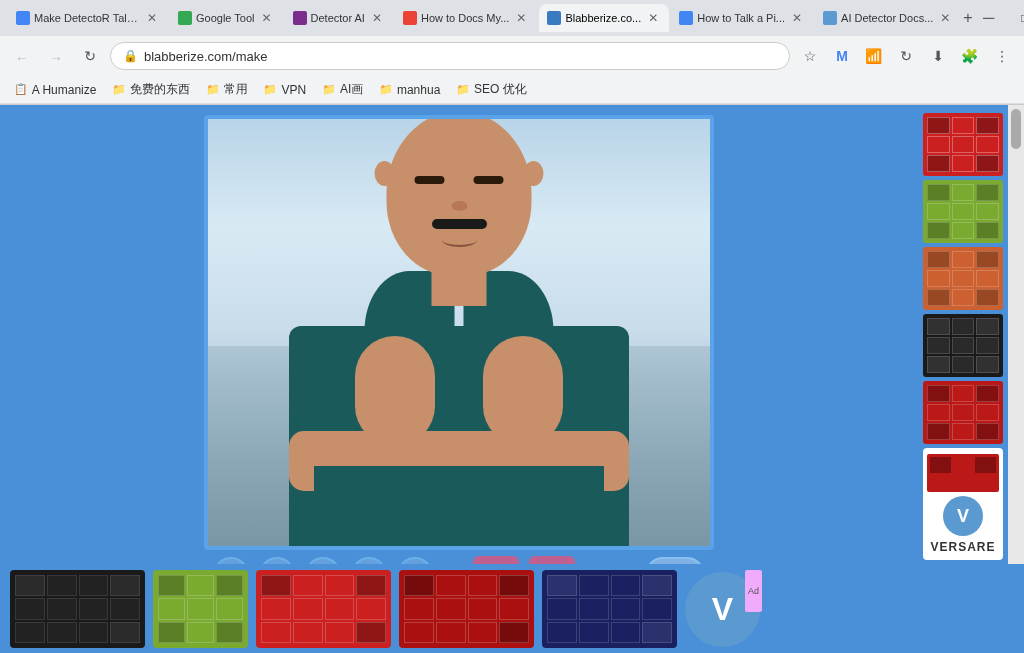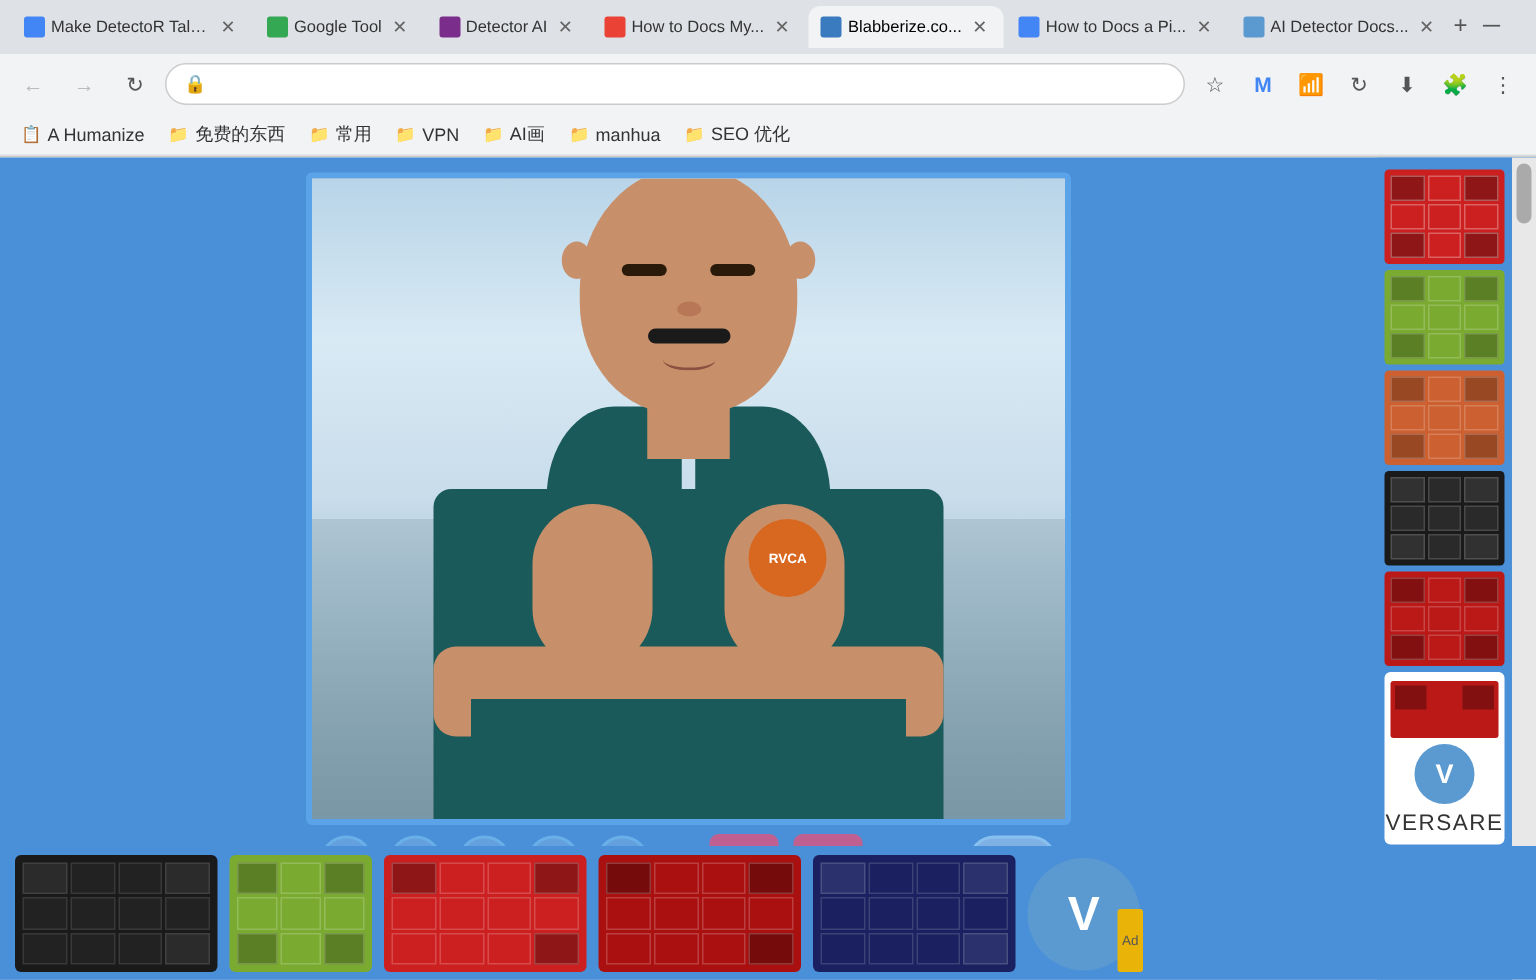--- a/index.html
+++ b/index.html
@@ -396,7 +396,7 @@
     </div>
     <div class="tab">
       <div class="tab-favicon" style="background:#4285f4; border-radius:2px;"></div>
-      <span class="tab-title">How to Docs a Pi...</span>
+      <span class="tab-title">How to Talk a Pi...</span>
       <span class="tab-close">✕</span>
     </div>
     <div class="tab">

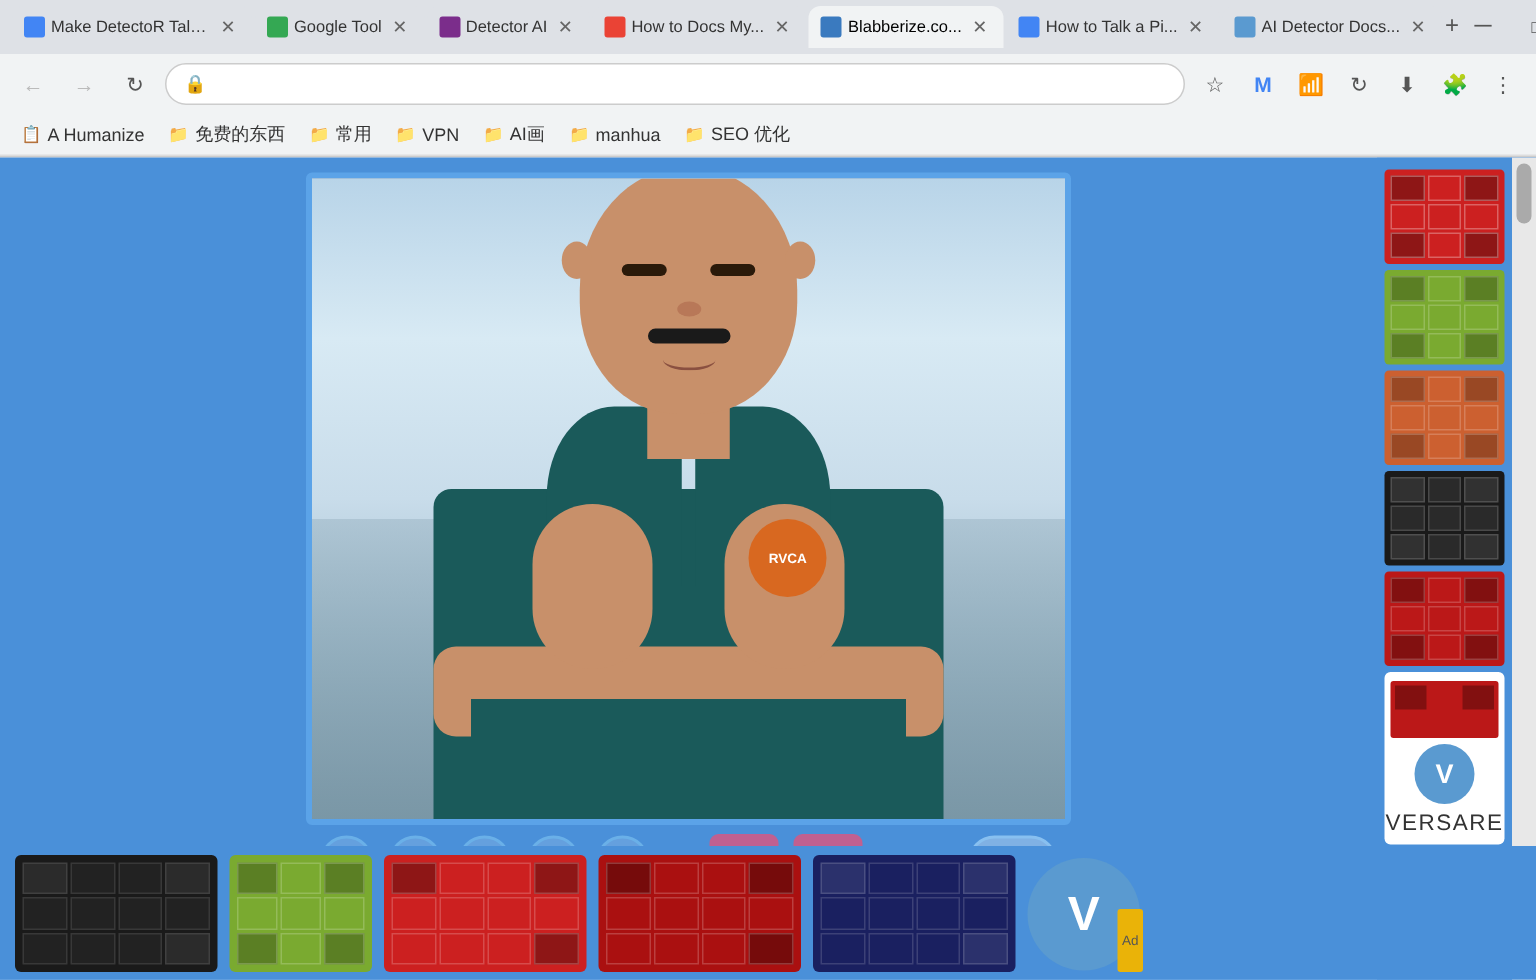--- a/index.html
+++ b/index.html
@@ -418,6 +418,7 @@
     <div class="nav-btn">↻</div>
     <div class="address-bar">
       <span class="address-lock">🔒</span>
+      <span class="address-text">blabberize.com/make</span>
     </div>
     <div class="toolbar-icons">
       <div class="toolbar-icon-btn">☆</div>

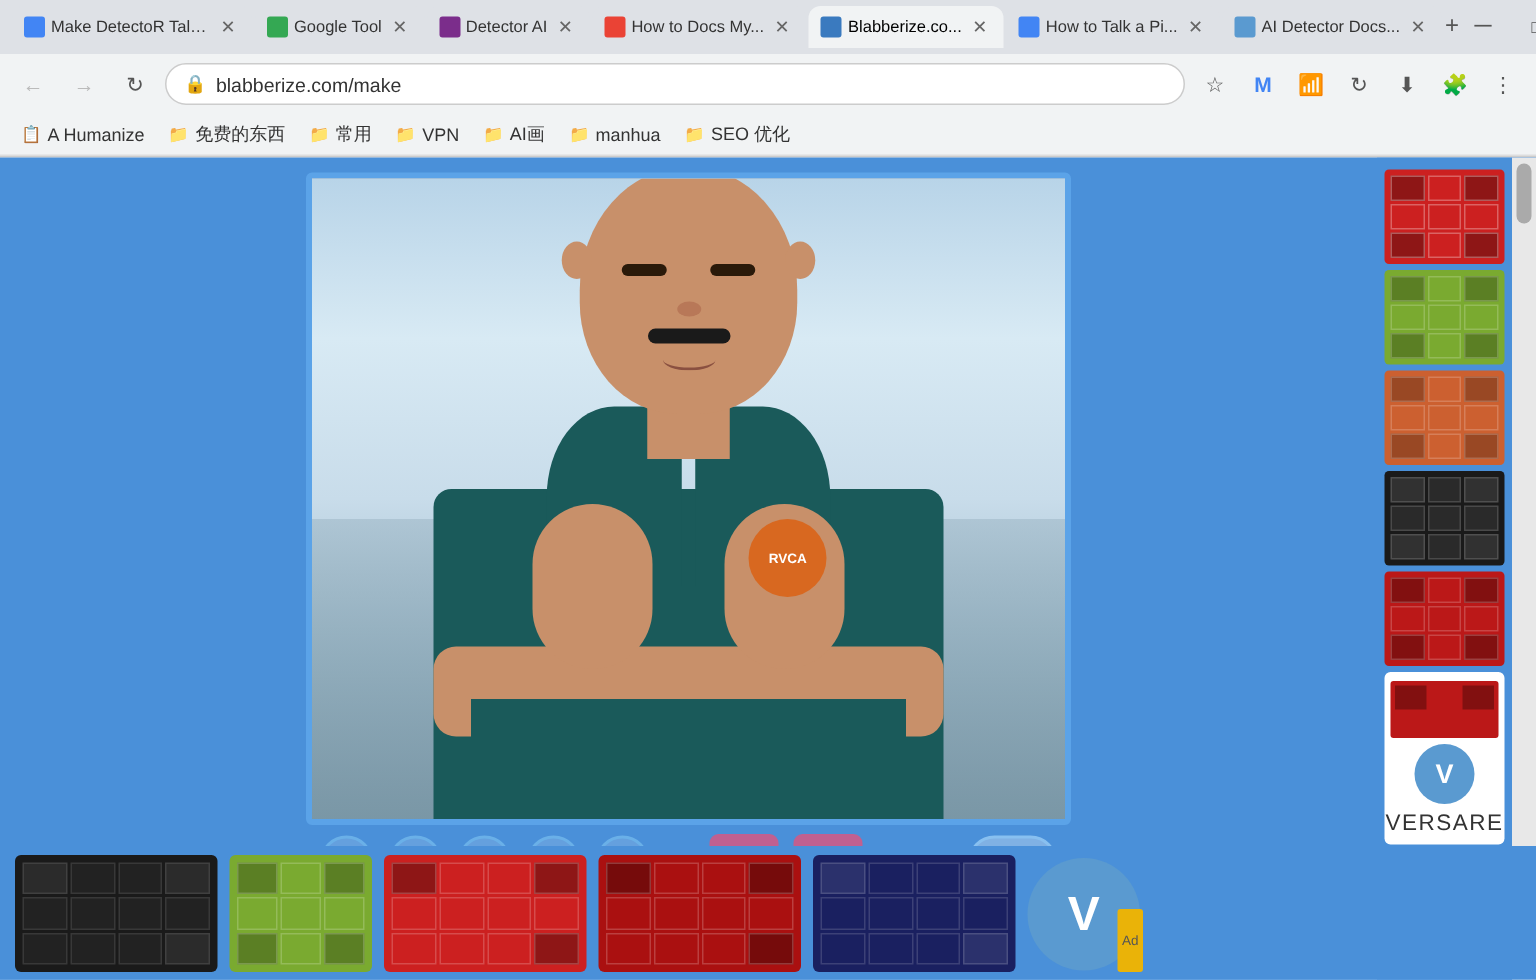--- a/index.html
+++ b/index.html
@@ -505,7 +505,6 @@
             <div style="position:absolute;top:50px;right:-12px;width:20px;height:25px;background:#c8906a;border-radius:50%;"></div>
           </div>
 
-          <div style="position:absolute;bottom:148px;left:58%;width:52px;height:52px;background:#d86820;border-radius:50%;display:flex;align-items:center;justify-content:center;font-size:9px;color:white;font-weight:bold;font-family:Arial;">RVCA</div>
         </div>
       </div>
 

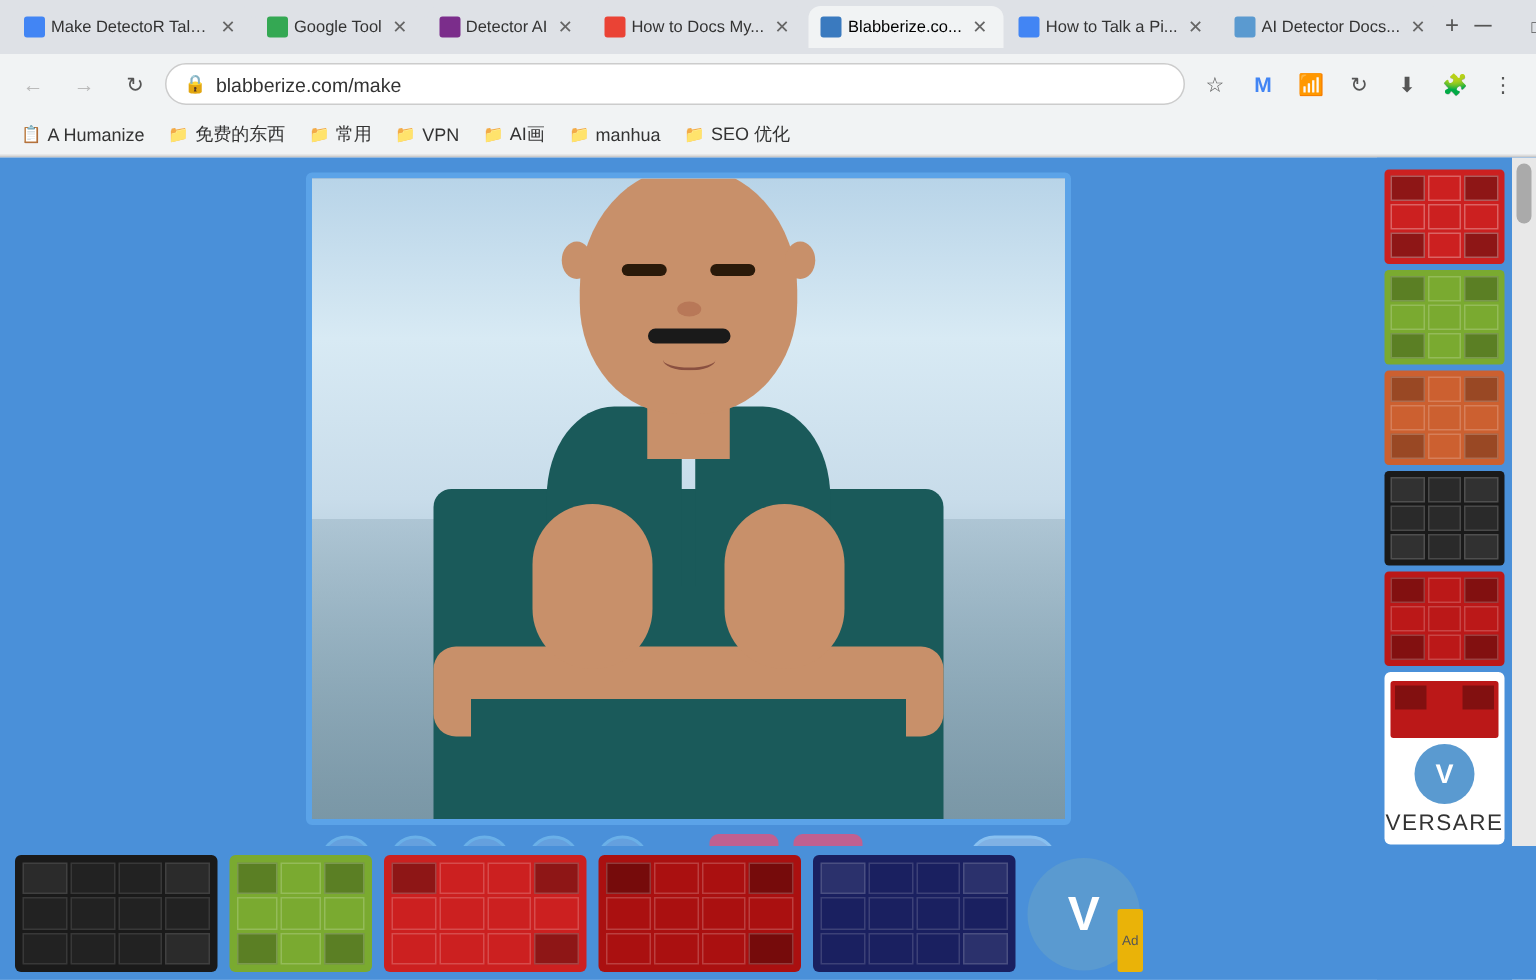--- a/index.html
+++ b/index.html
@@ -280,8 +280,8 @@
       font-weight: bold;
     }
     .versare-text {
-      font-size: 15px;
-      font-weight: normal;
+      font-size: 12px;
+      font-weight: bold;
       color: #333;
       letter-spacing: 1px;
       margin-top: 4px;

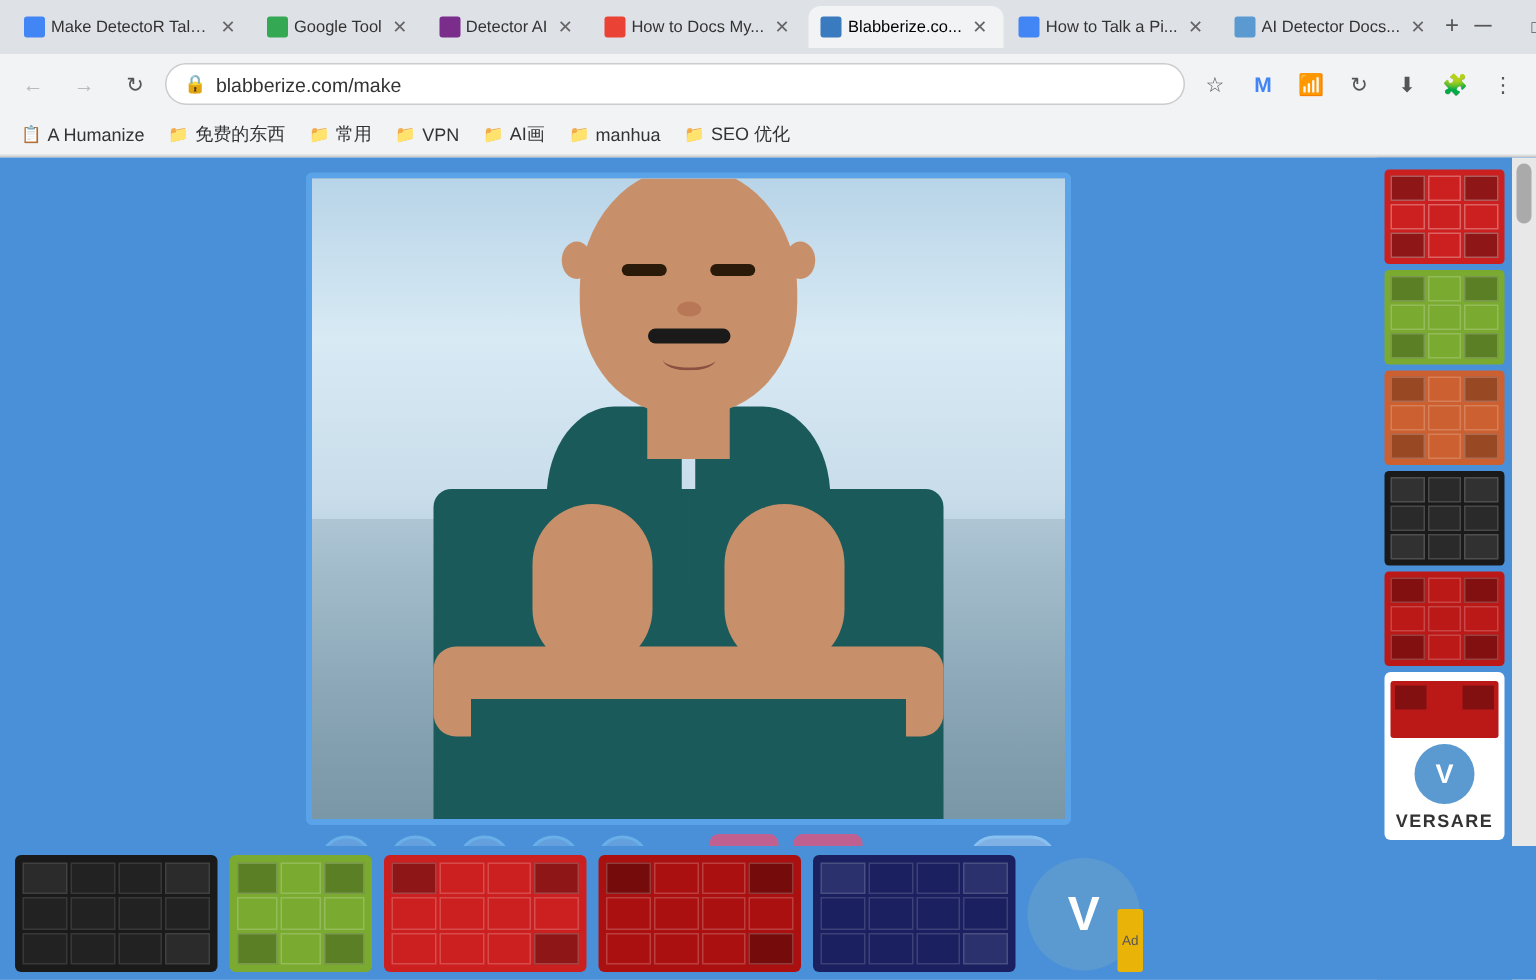--- a/index.html
+++ b/index.html
@@ -711,7 +711,7 @@
     </div>
 
     <div style="position:relative;flex-shrink:0;">
-      <div style="position:absolute;top:-2px;right:-2px;font-size:9px;color:#555;background:#eab308;padding:16px 3px;border-radius:2px;margin-top:36px;">Ad</div>
+      <div style="position:absolute;top:-2px;right:-2px;font-size:9px;color:#555;background:#f0abfc;padding:16px 3px;border-radius:2px;">Ad</div>
       <div style="width:75px;height:75px;border-radius:50%;background:#5a9ad0;display:flex;align-items:center;justify-content:center;font-size:32px;color:white;font-weight:bold;cursor:pointer;">
         <span>V</span>
       </div>

